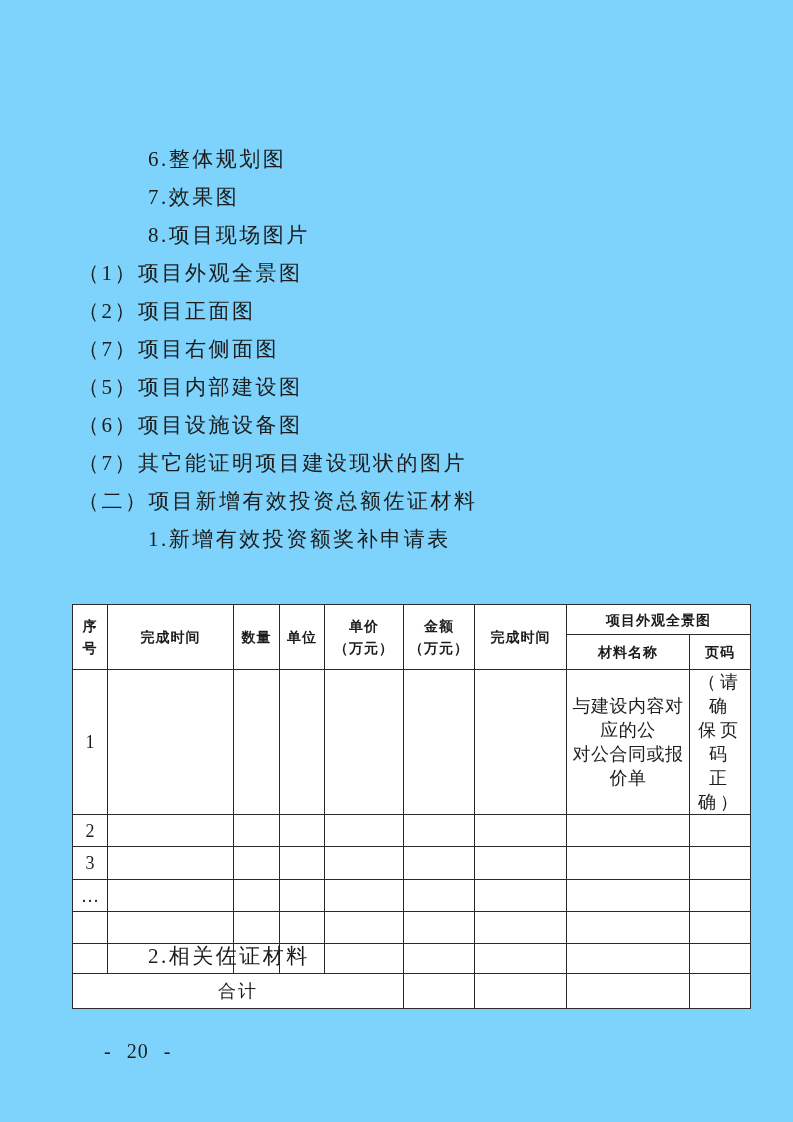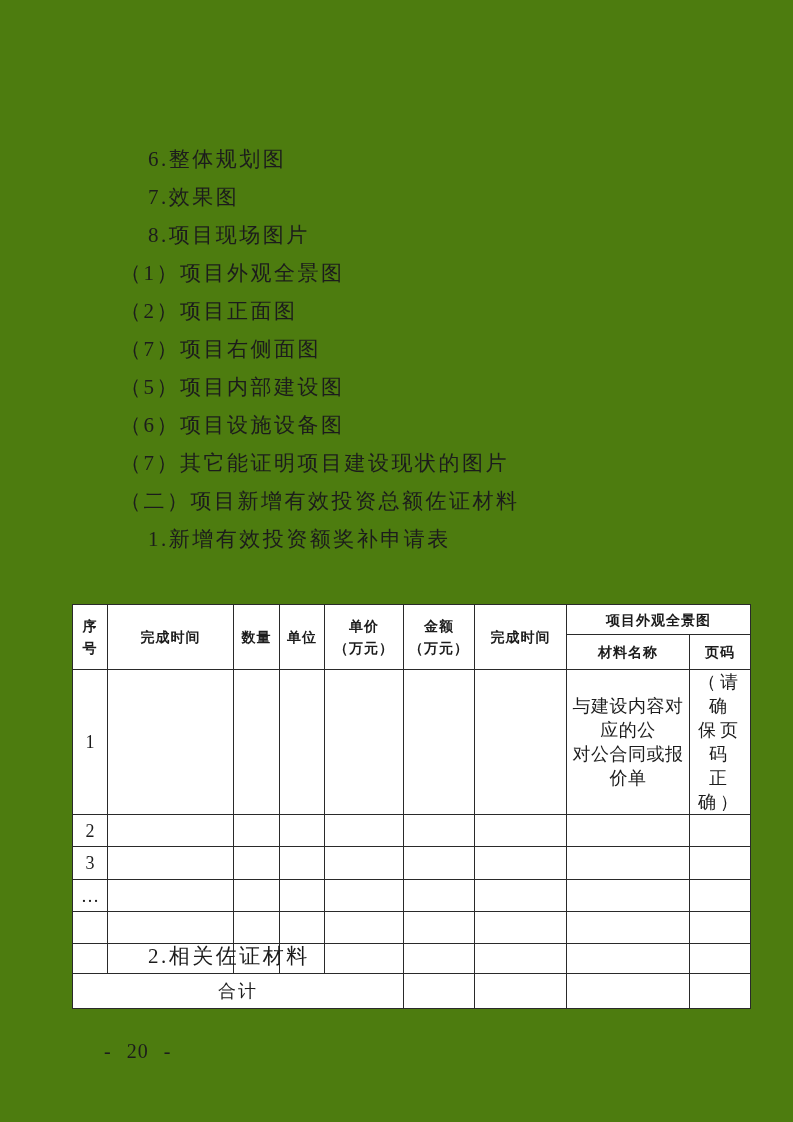--- a/index.html
+++ b/index.html
@@ -7,7 +7,7 @@
     position:relative;
     width:793px; height:1122px;
     margin:0 auto;
-    background:#4d7c0f;
+    background:#7dd3fc;
     font-family:"Liberation Serif", serif;
     color:#1c1c1c;
     overflow:hidden;

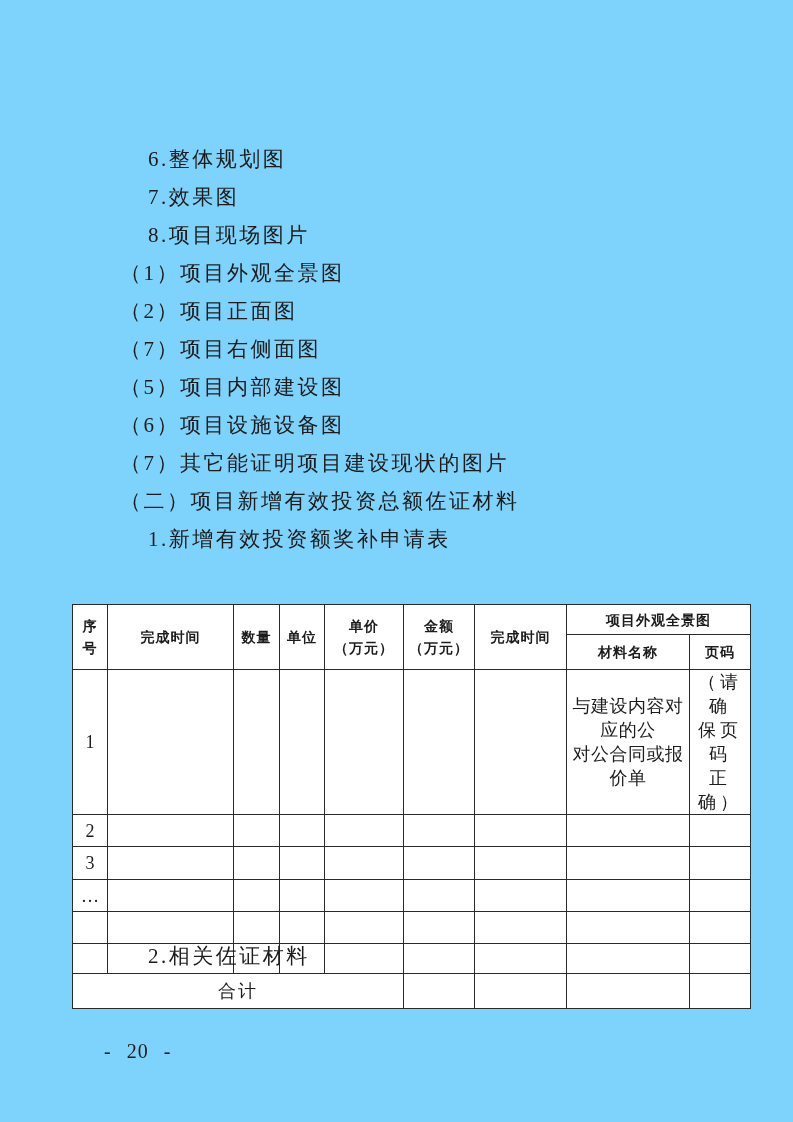--- a/index.html
+++ b/index.html
@@ -21,7 +21,7 @@
     height:38px; line-height:38px;
     font-size:21px;
     letter-spacing:2.5px;
-    padding-left:120px;
+    padding-left:78px;
     white-space:nowrap;
   }
   .line.num { padding-left:148px; }

